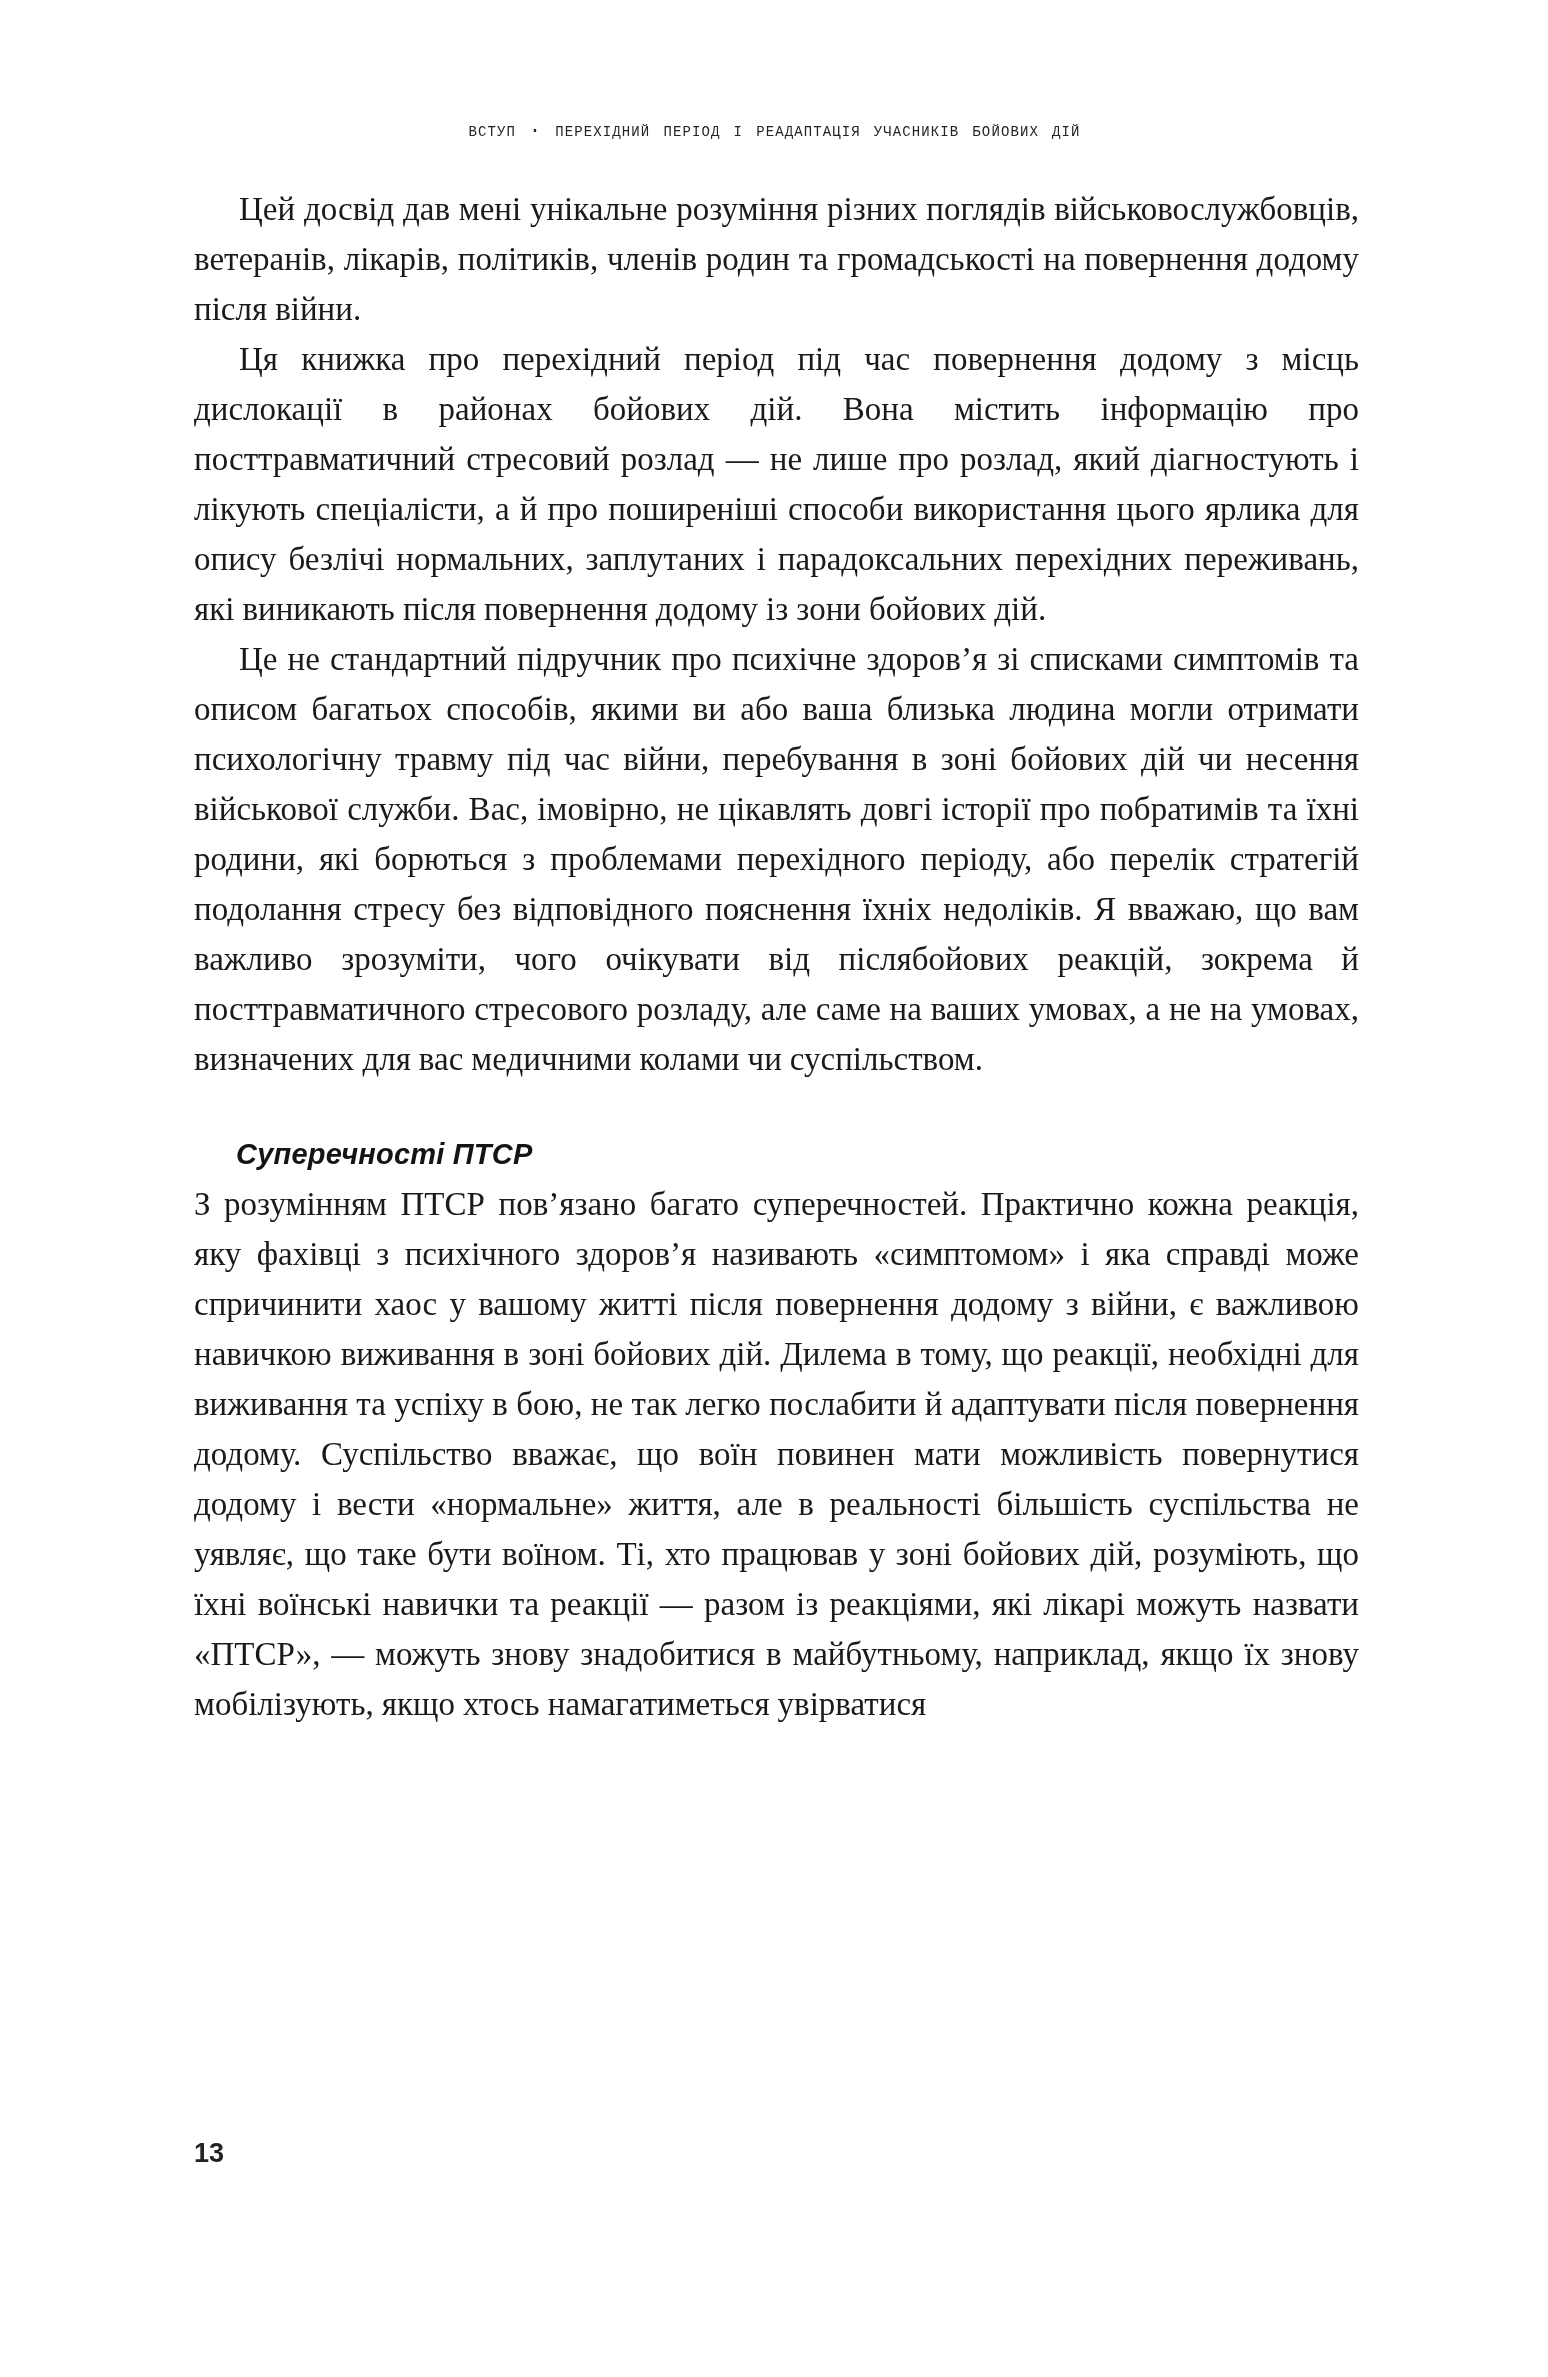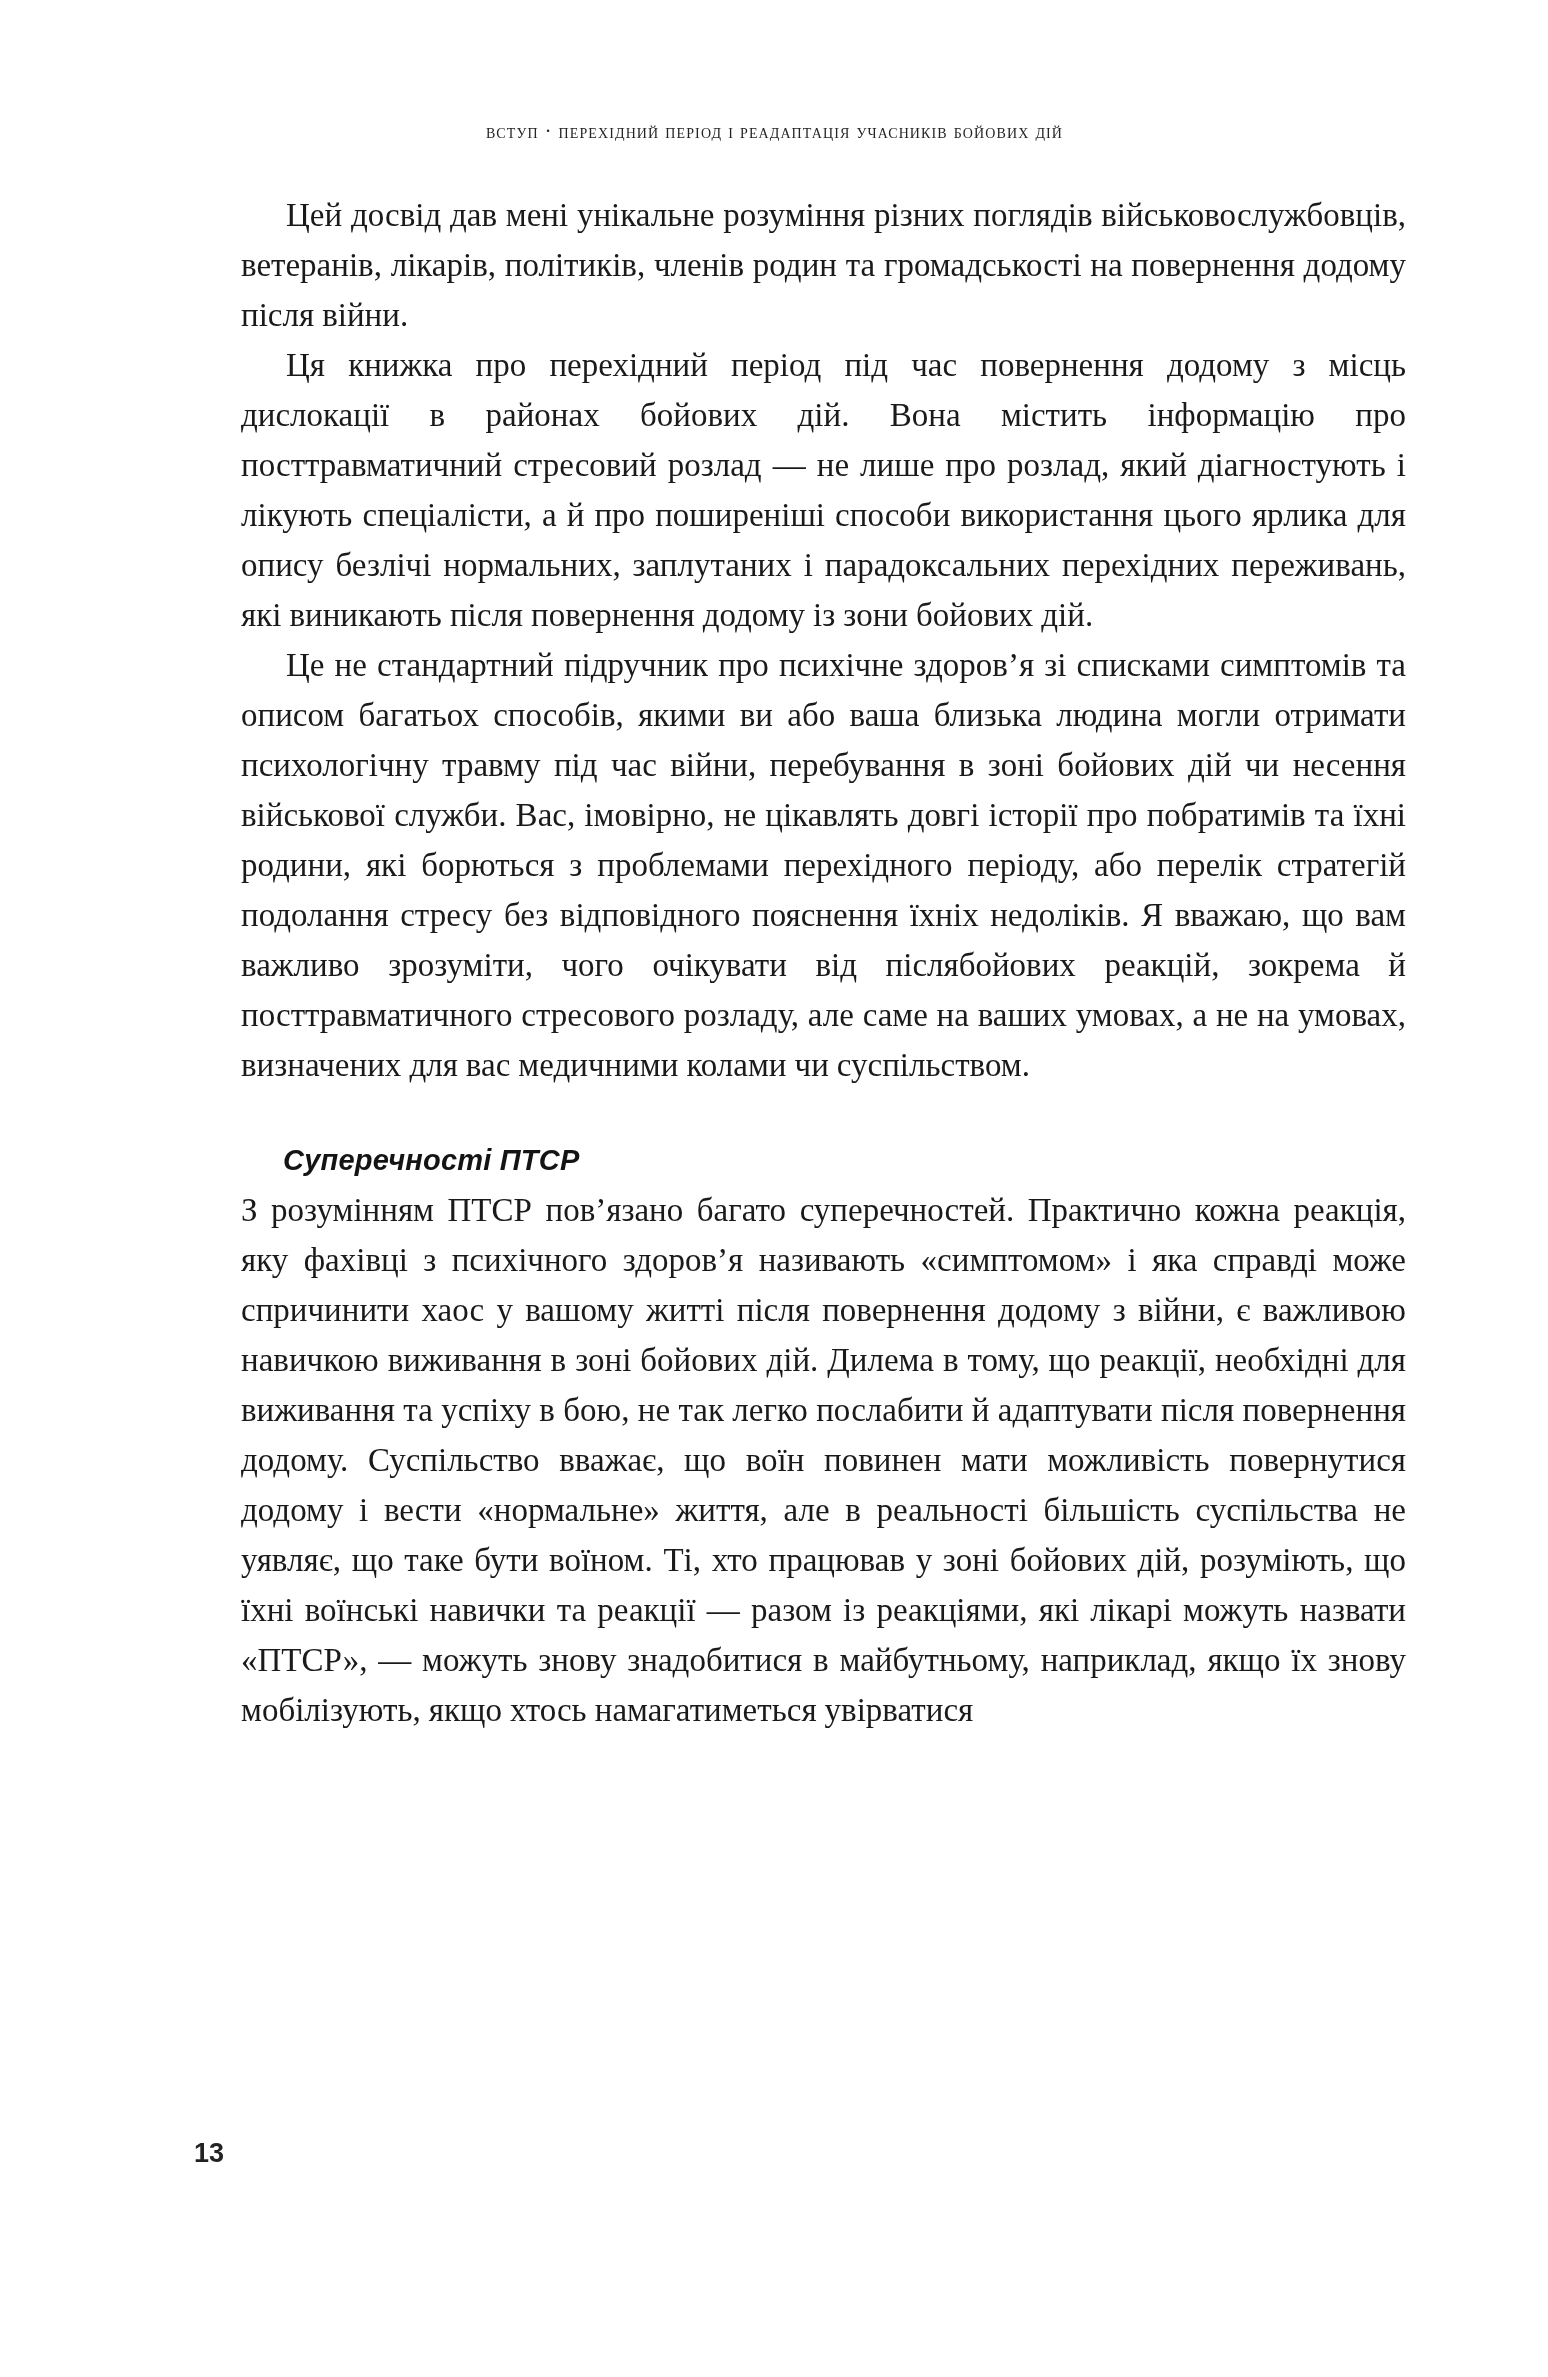--- a/index.html
+++ b/index.html
@@ -27,7 +27,7 @@
     top: 119px;
     width: 1161px;
     text-align: center;
-    font-family: Liberation Serif, serif;
+    font-family: Liberation Mono, monospace;
     font-size: 20px;
     line-height: 1.2;
     letter-spacing: 1.1px;

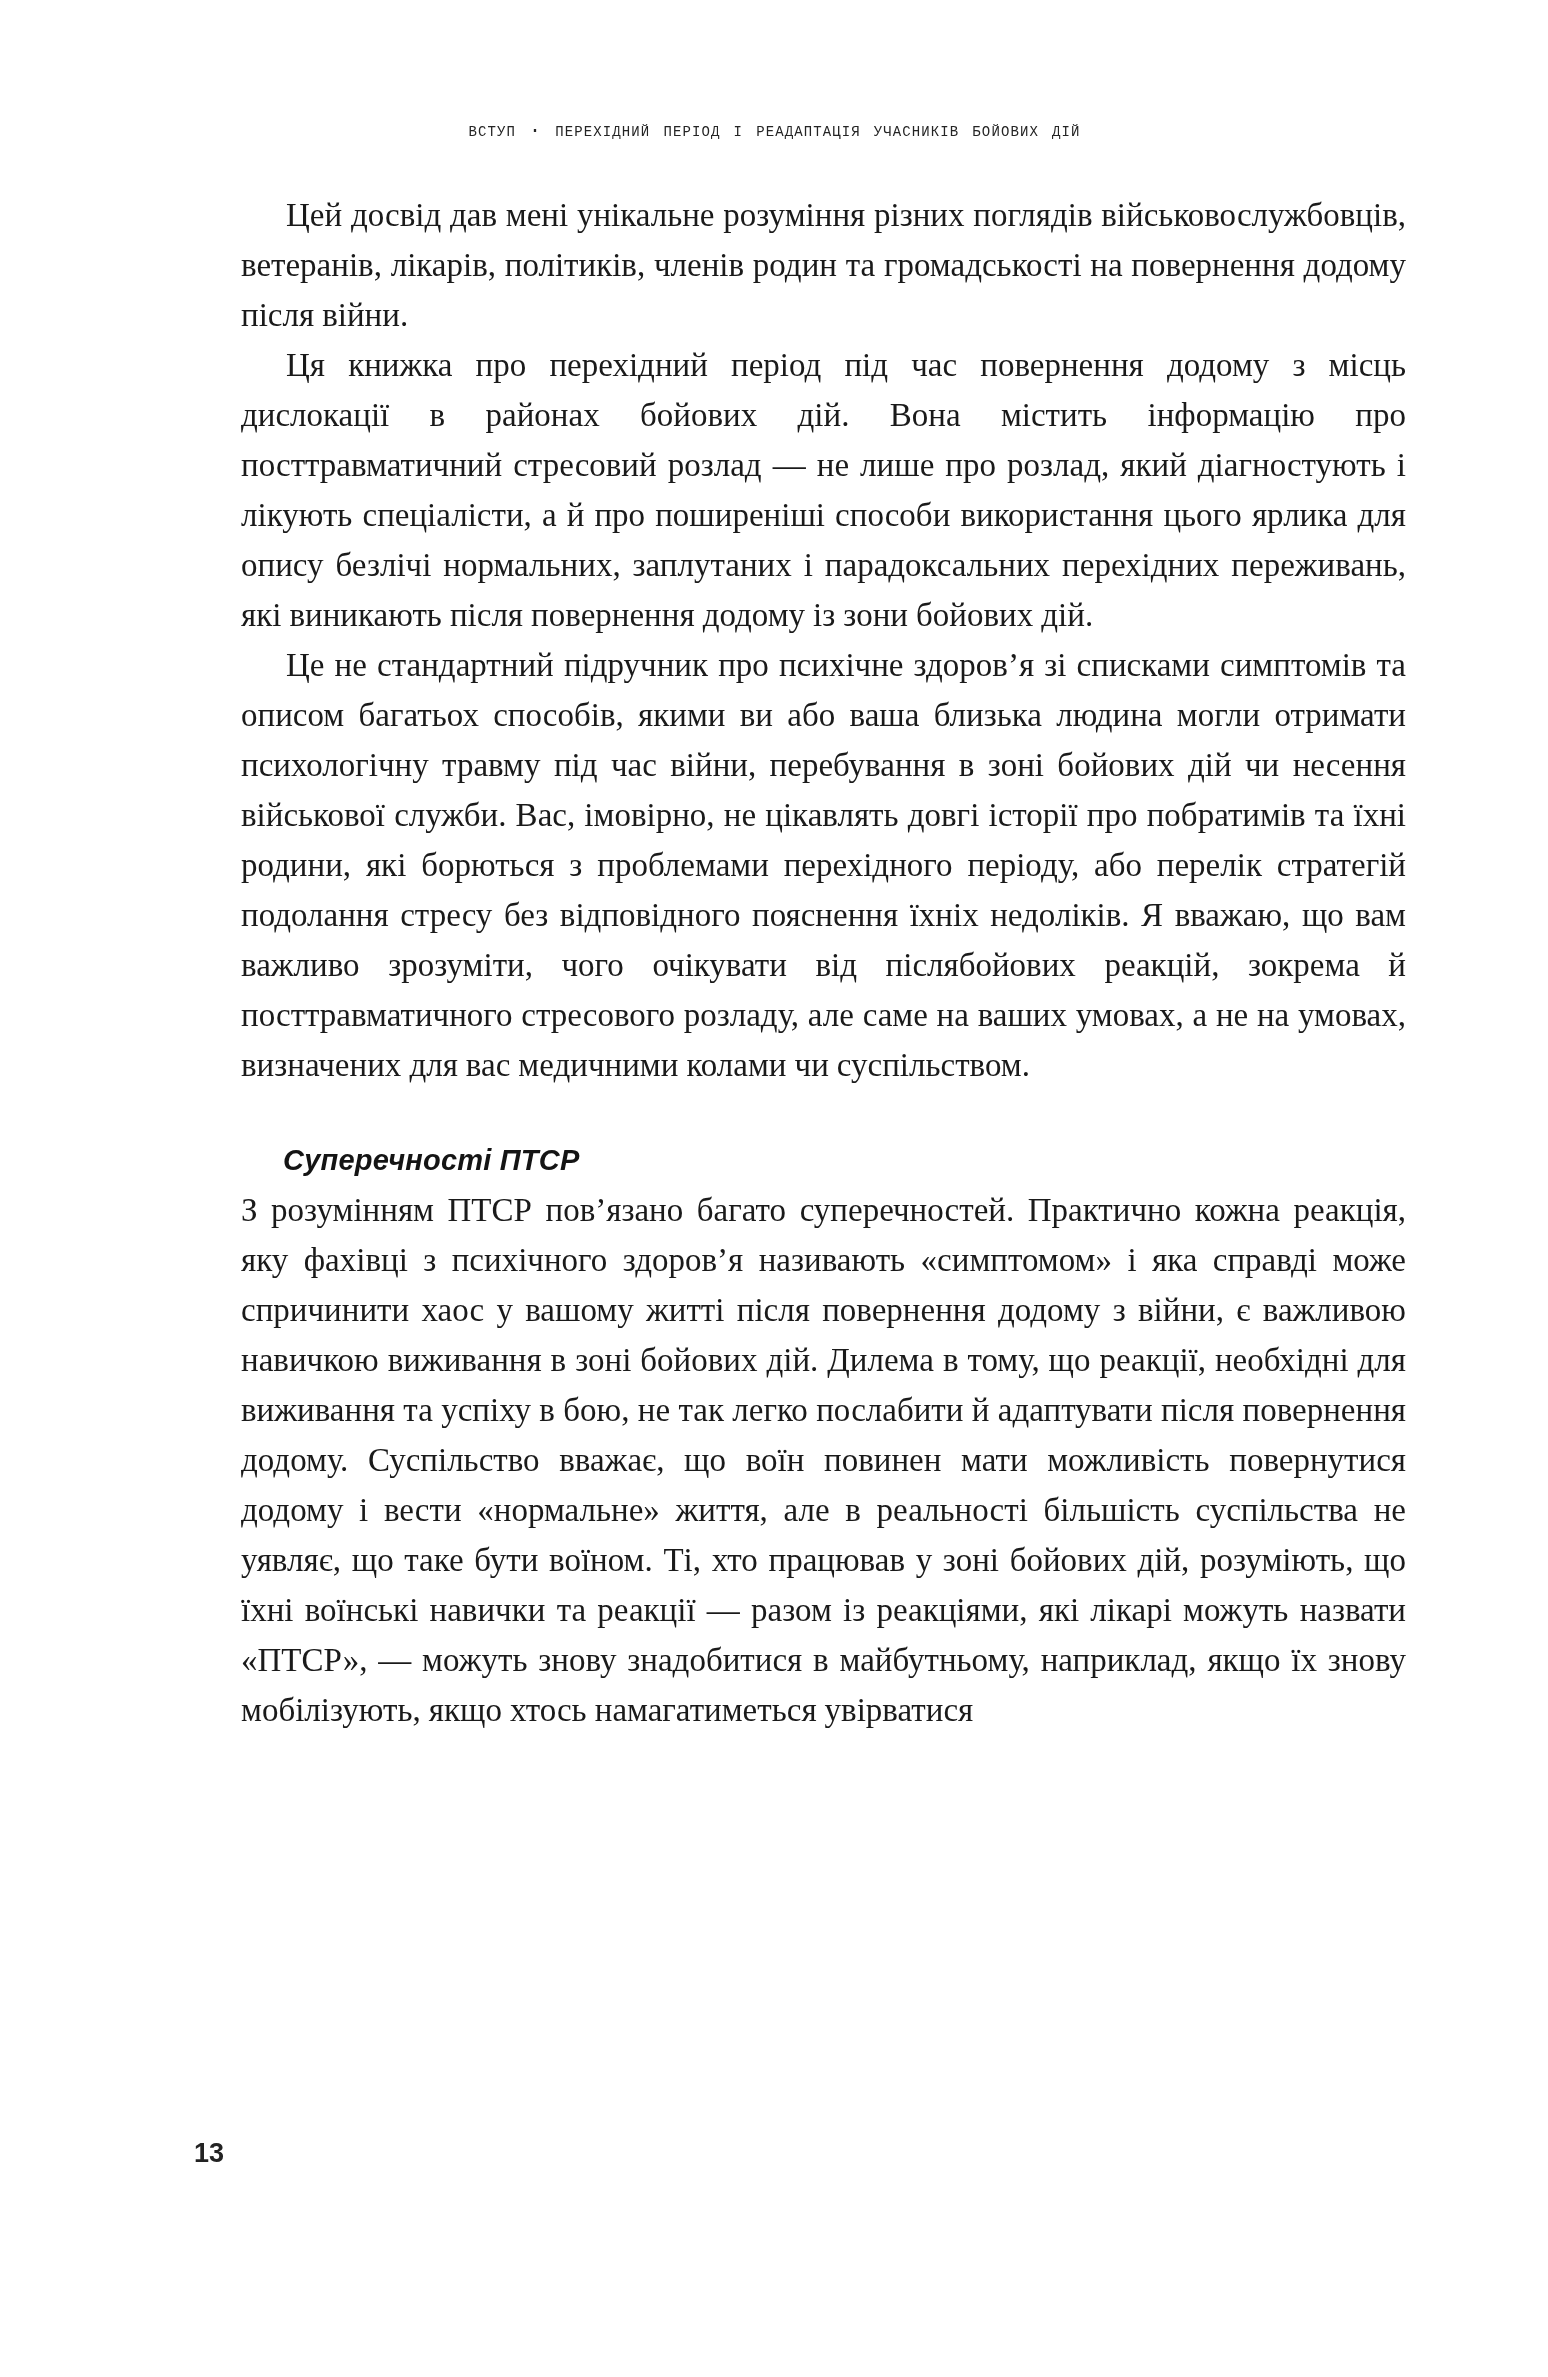--- a/index.html
+++ b/index.html
@@ -44,9 +44,8 @@
   .textblock {
     position: absolute;
     left: 194px;
-    top: 190px;
+    top: 184px;
     width: 1165px;
-    margin-left: 47px;
   }
 
   p.body {

